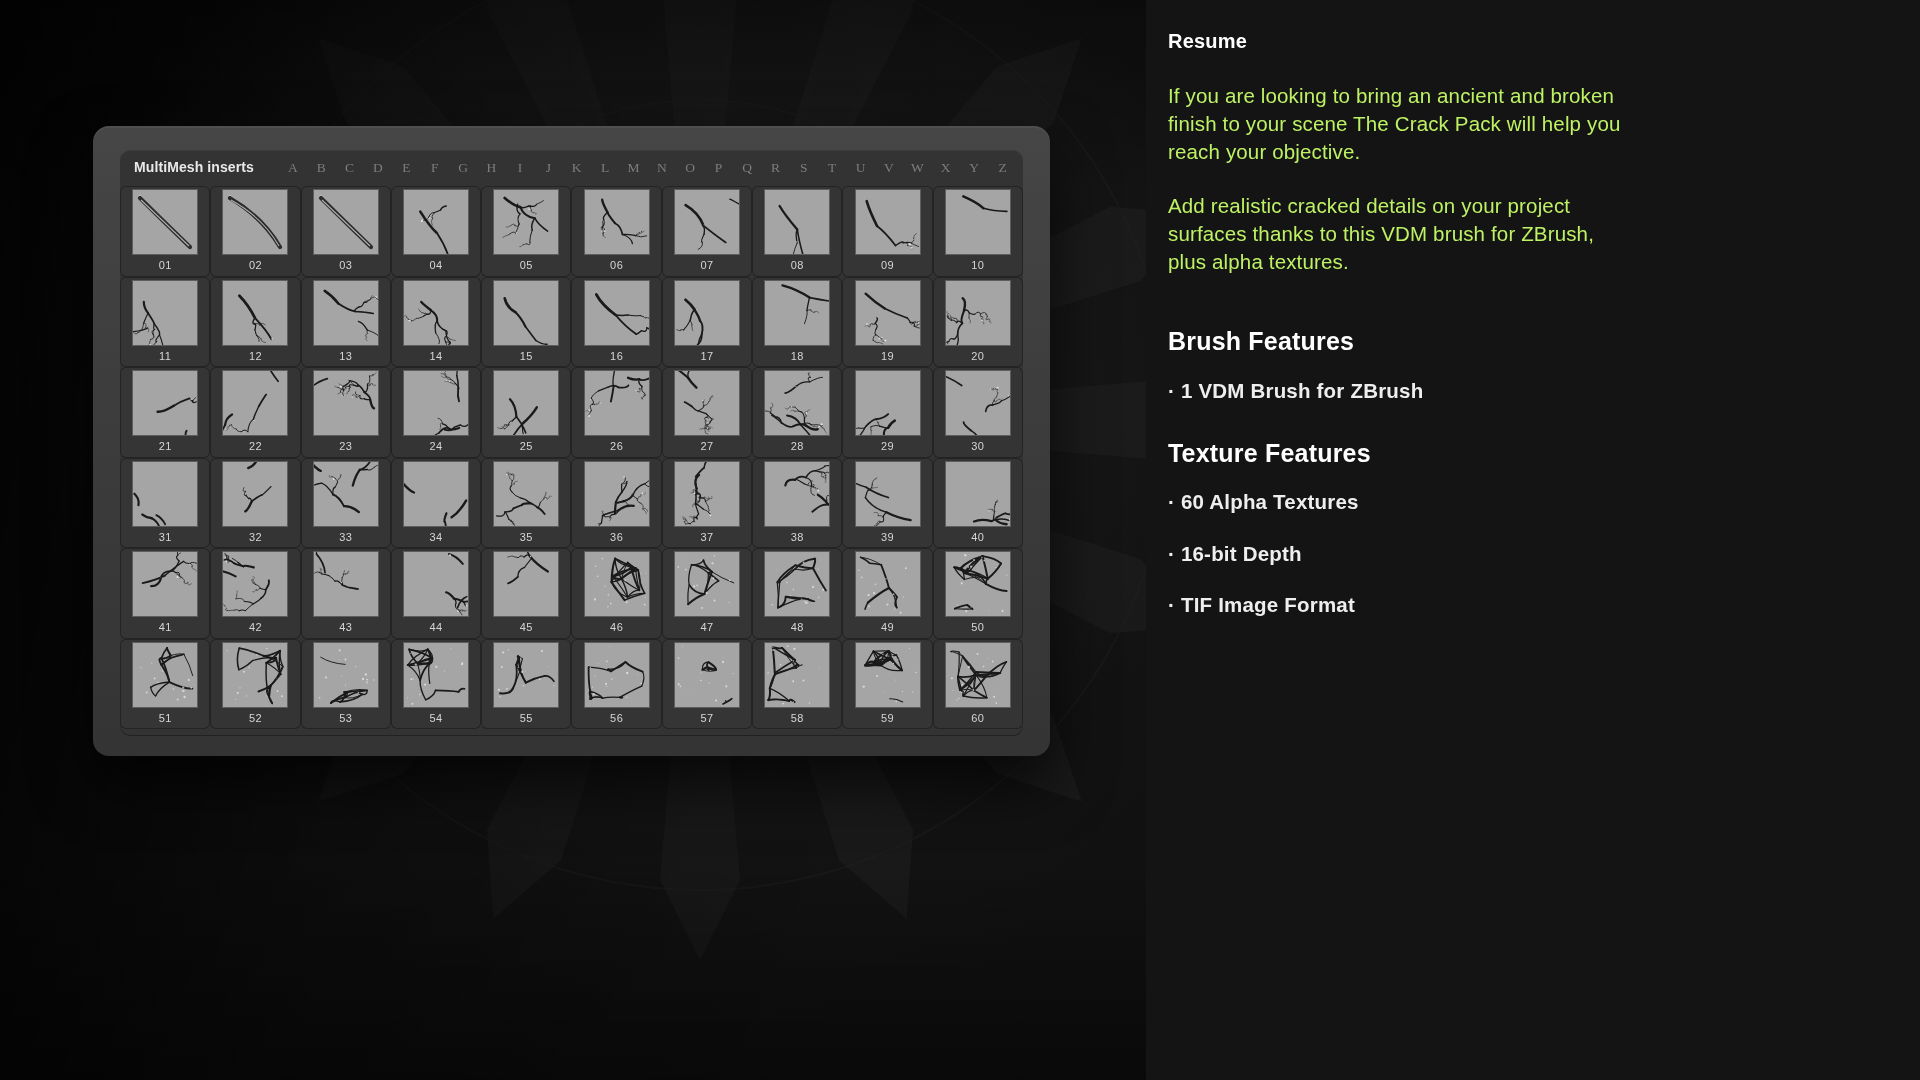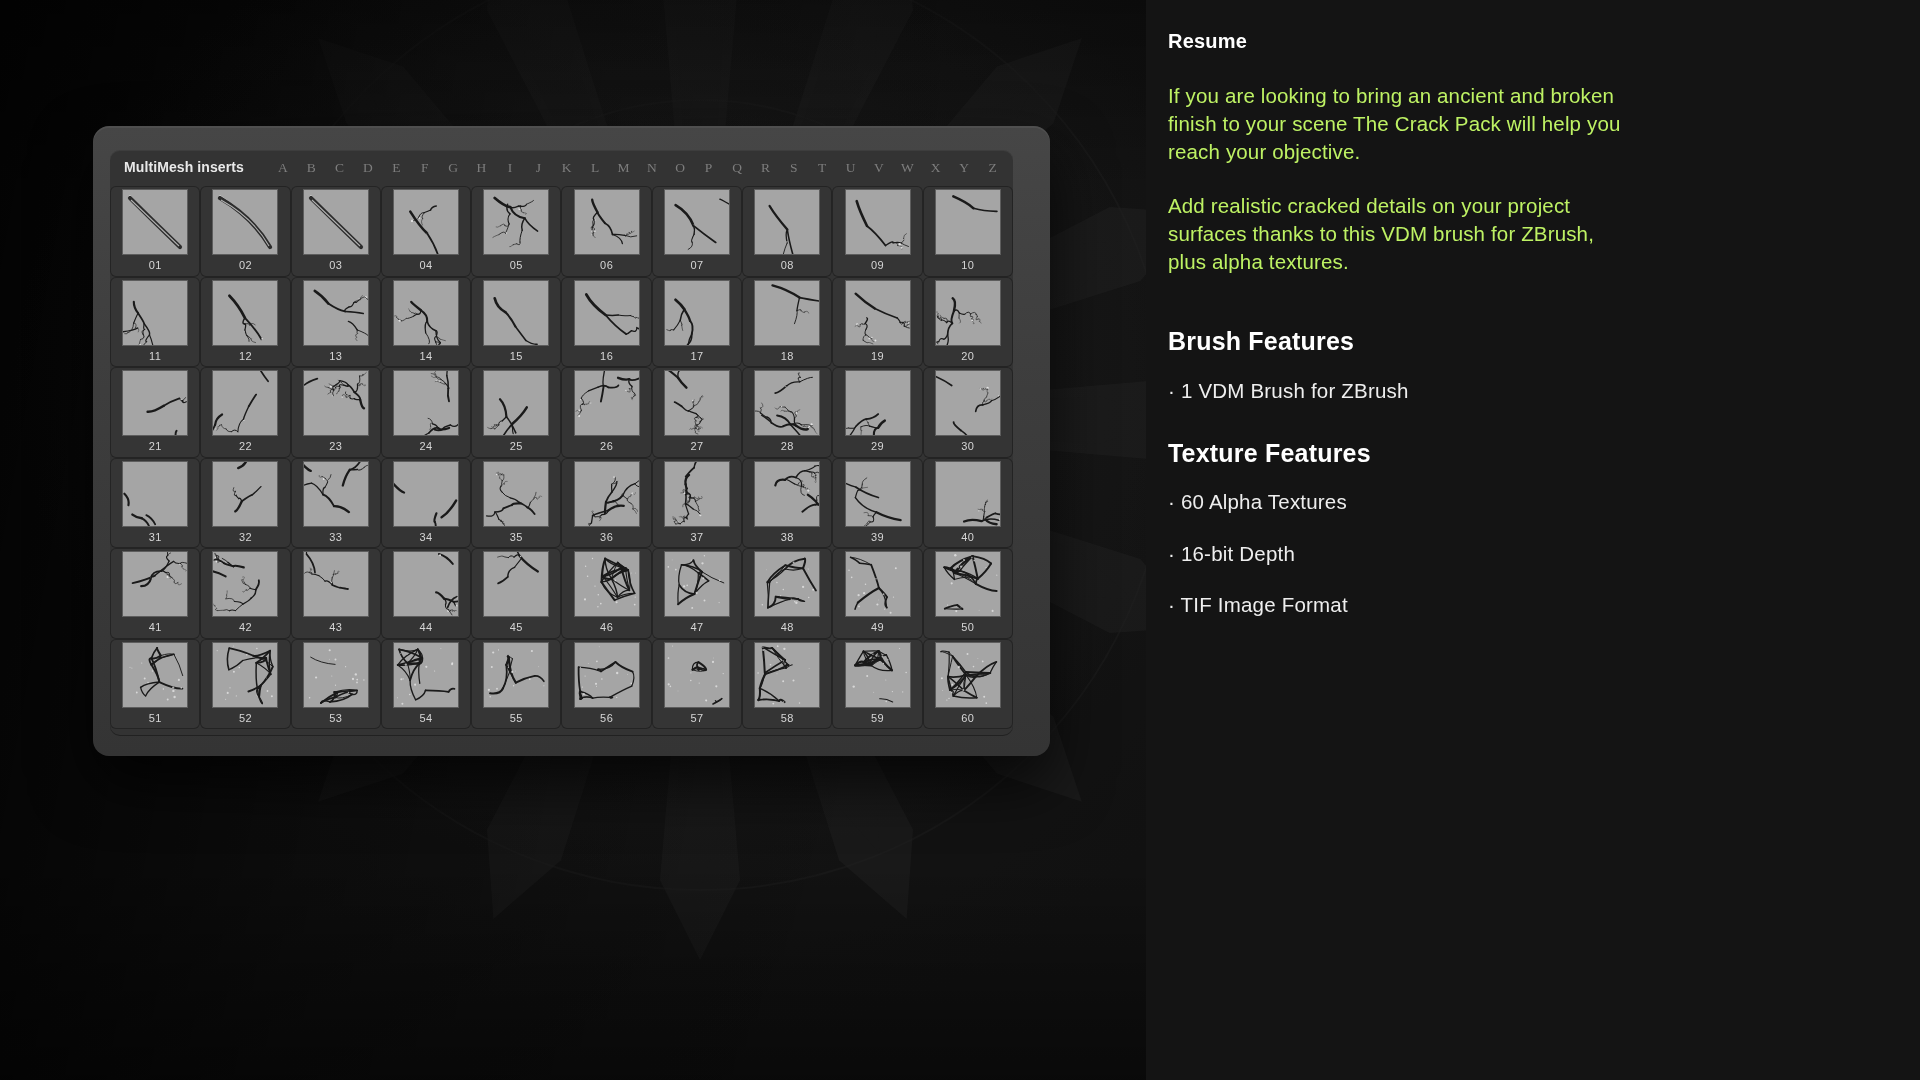--- a/index.html
+++ b/index.html
@@ -33,7 +33,7 @@
     box-shadow:0 26px 60px rgba(0,0,0,.72), 0 2px 0 rgba(255,255,255,.05) inset;
   }
   .panel{
-    position:absolute;left:17px;top:24px;width:903px;height:586px;
+    position:absolute;left:27px;top:24px;width:903px;height:586px;
     background:#333333;
     border-radius:10px;
     box-shadow:0 1px 0 rgba(255,255,255,.05) inset, 0 -1px 0 rgba(0,0,0,.35) inset;

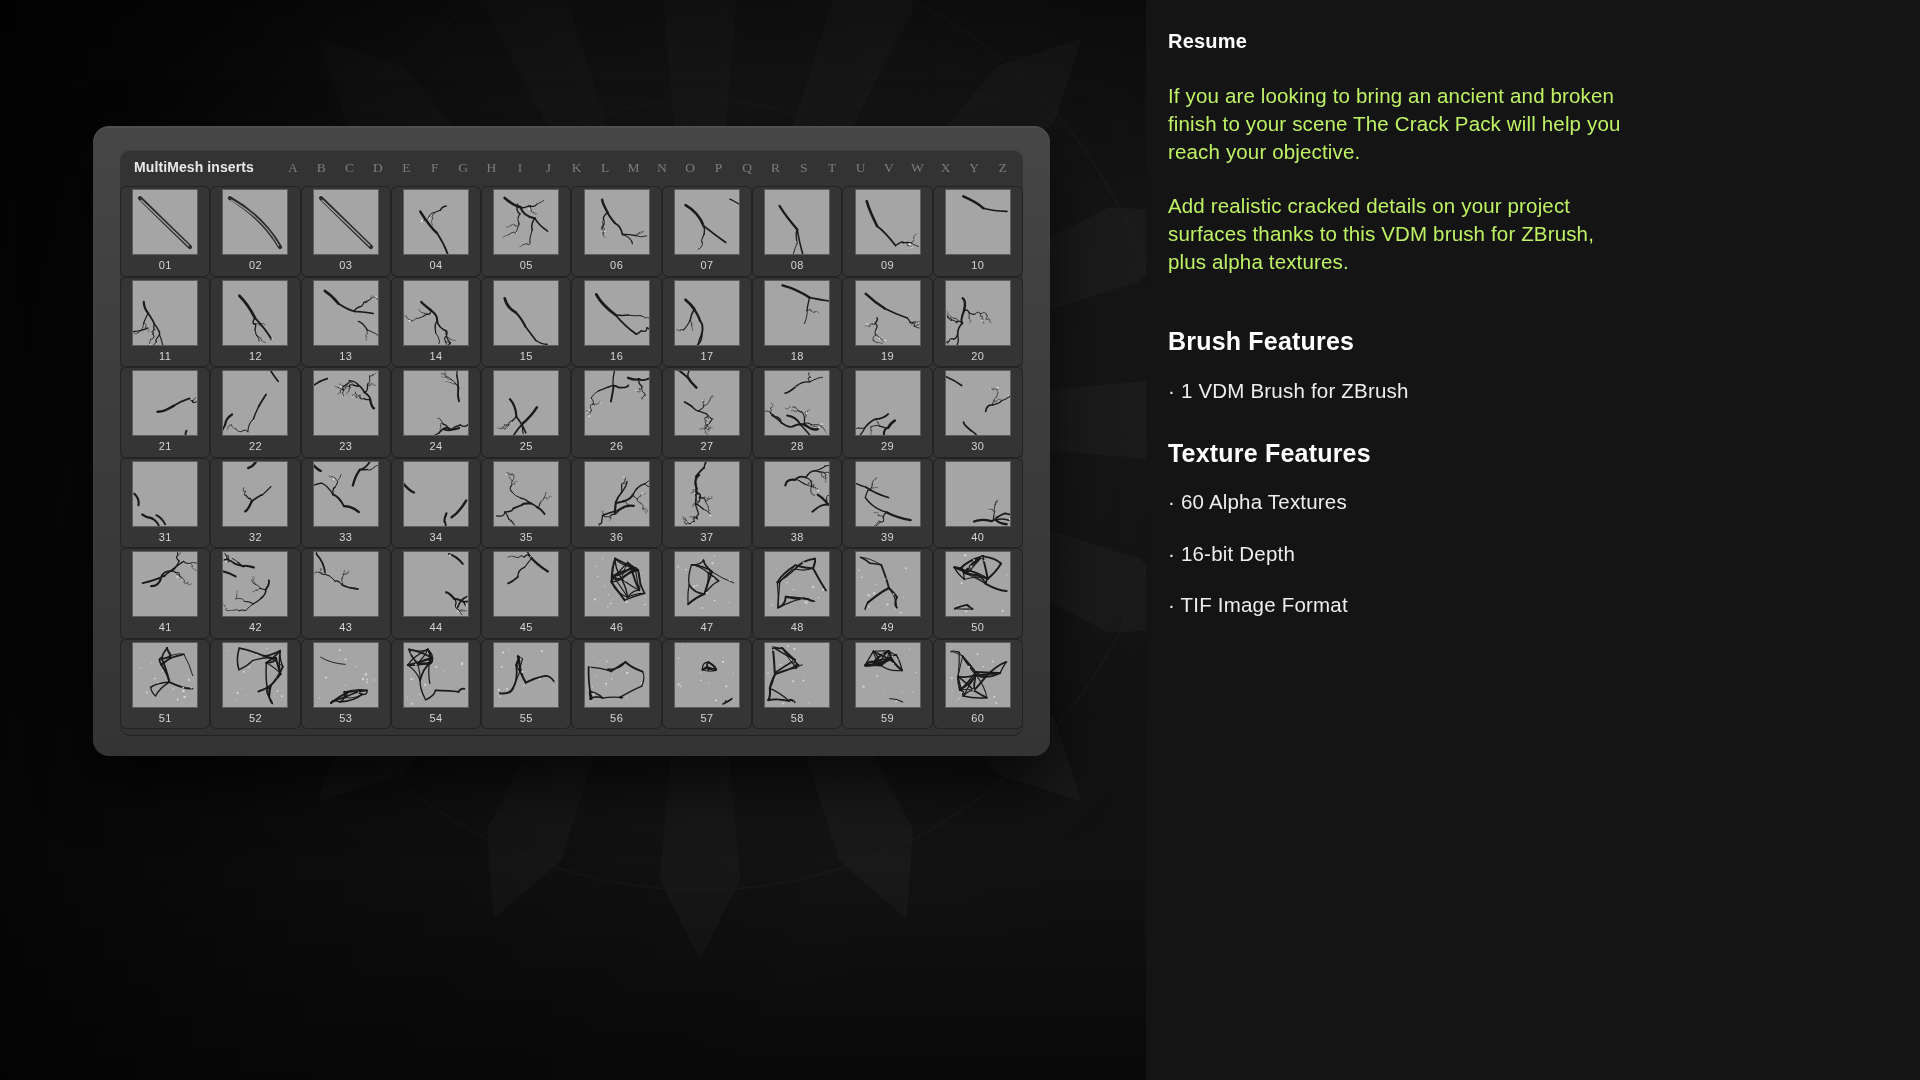--- a/index.html
+++ b/index.html
@@ -106,7 +106,7 @@
   }
   .bullet{
     font-size:20.5px;color:#eeeeee;line-height:1.3;letter-spacing:.2px;
-    margin:0 0 25px 0;font-weight:400;
+    margin:0 0 25px 0;font-weight:700;
   }
   .sec-gap{height:26px;}
   .sec-gap-sm{height:10px;}

